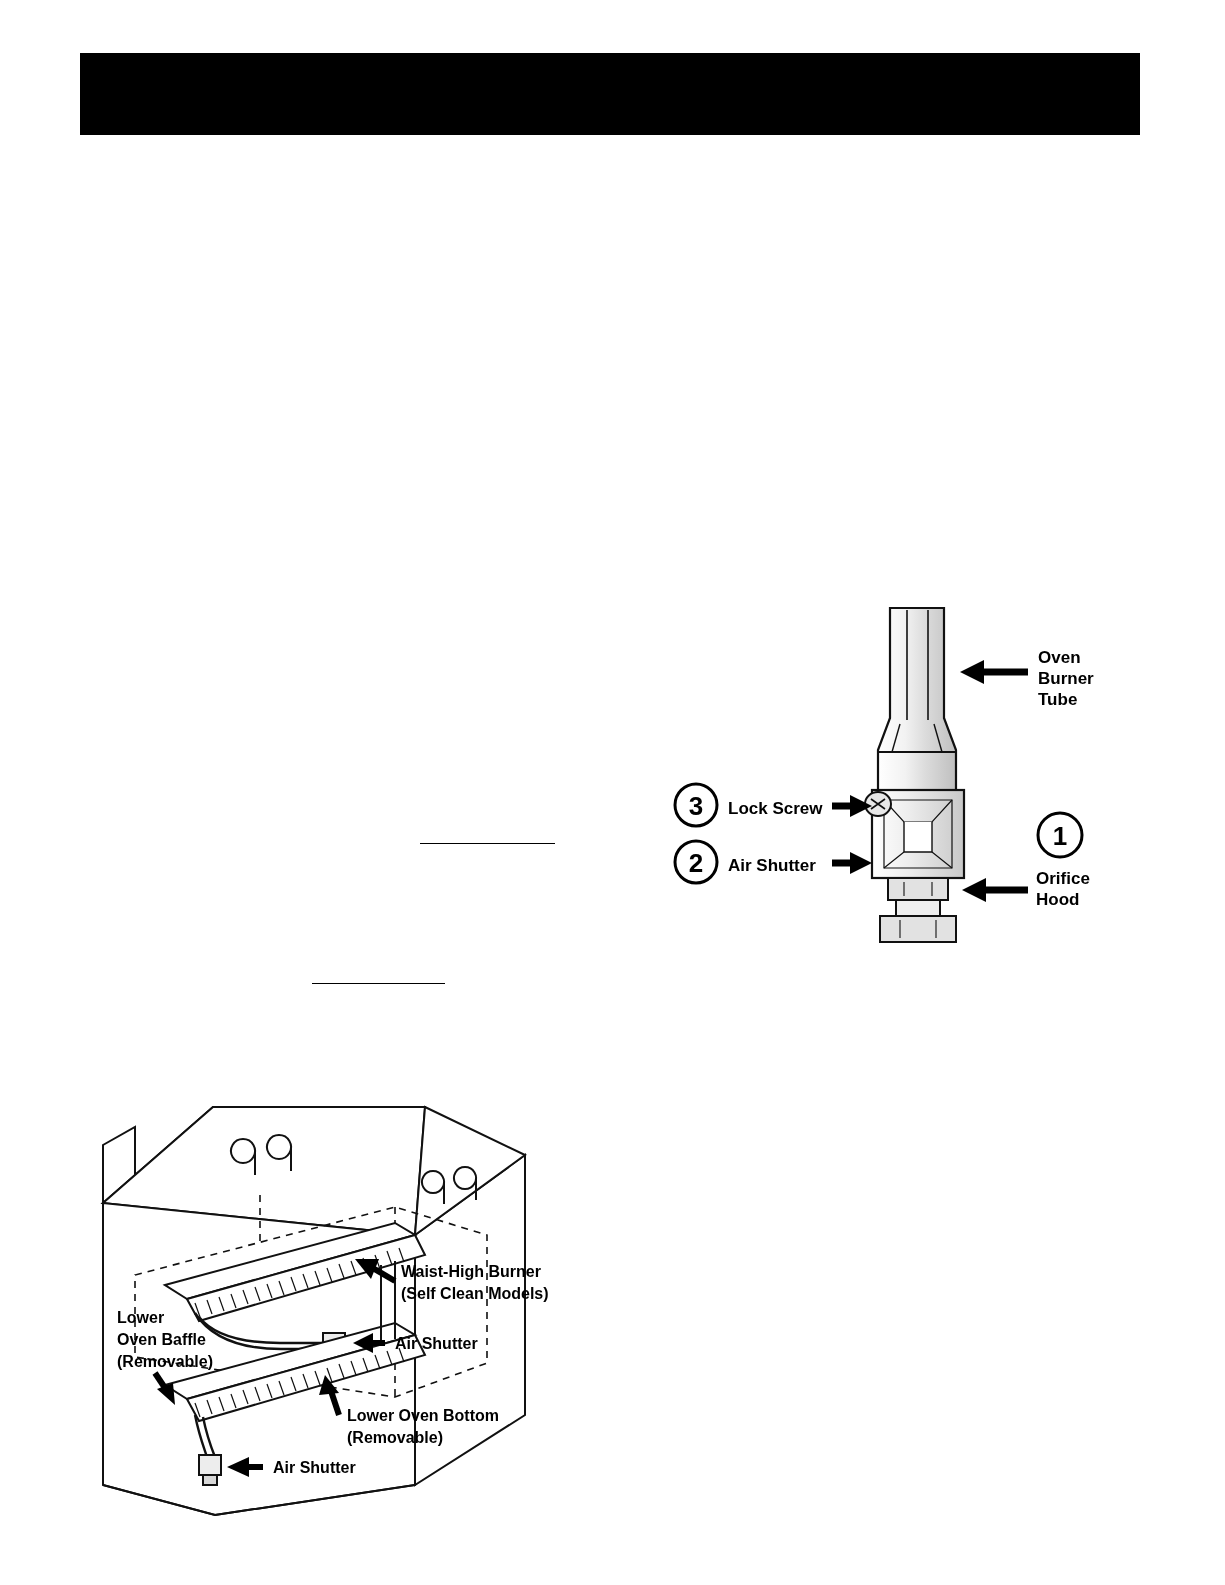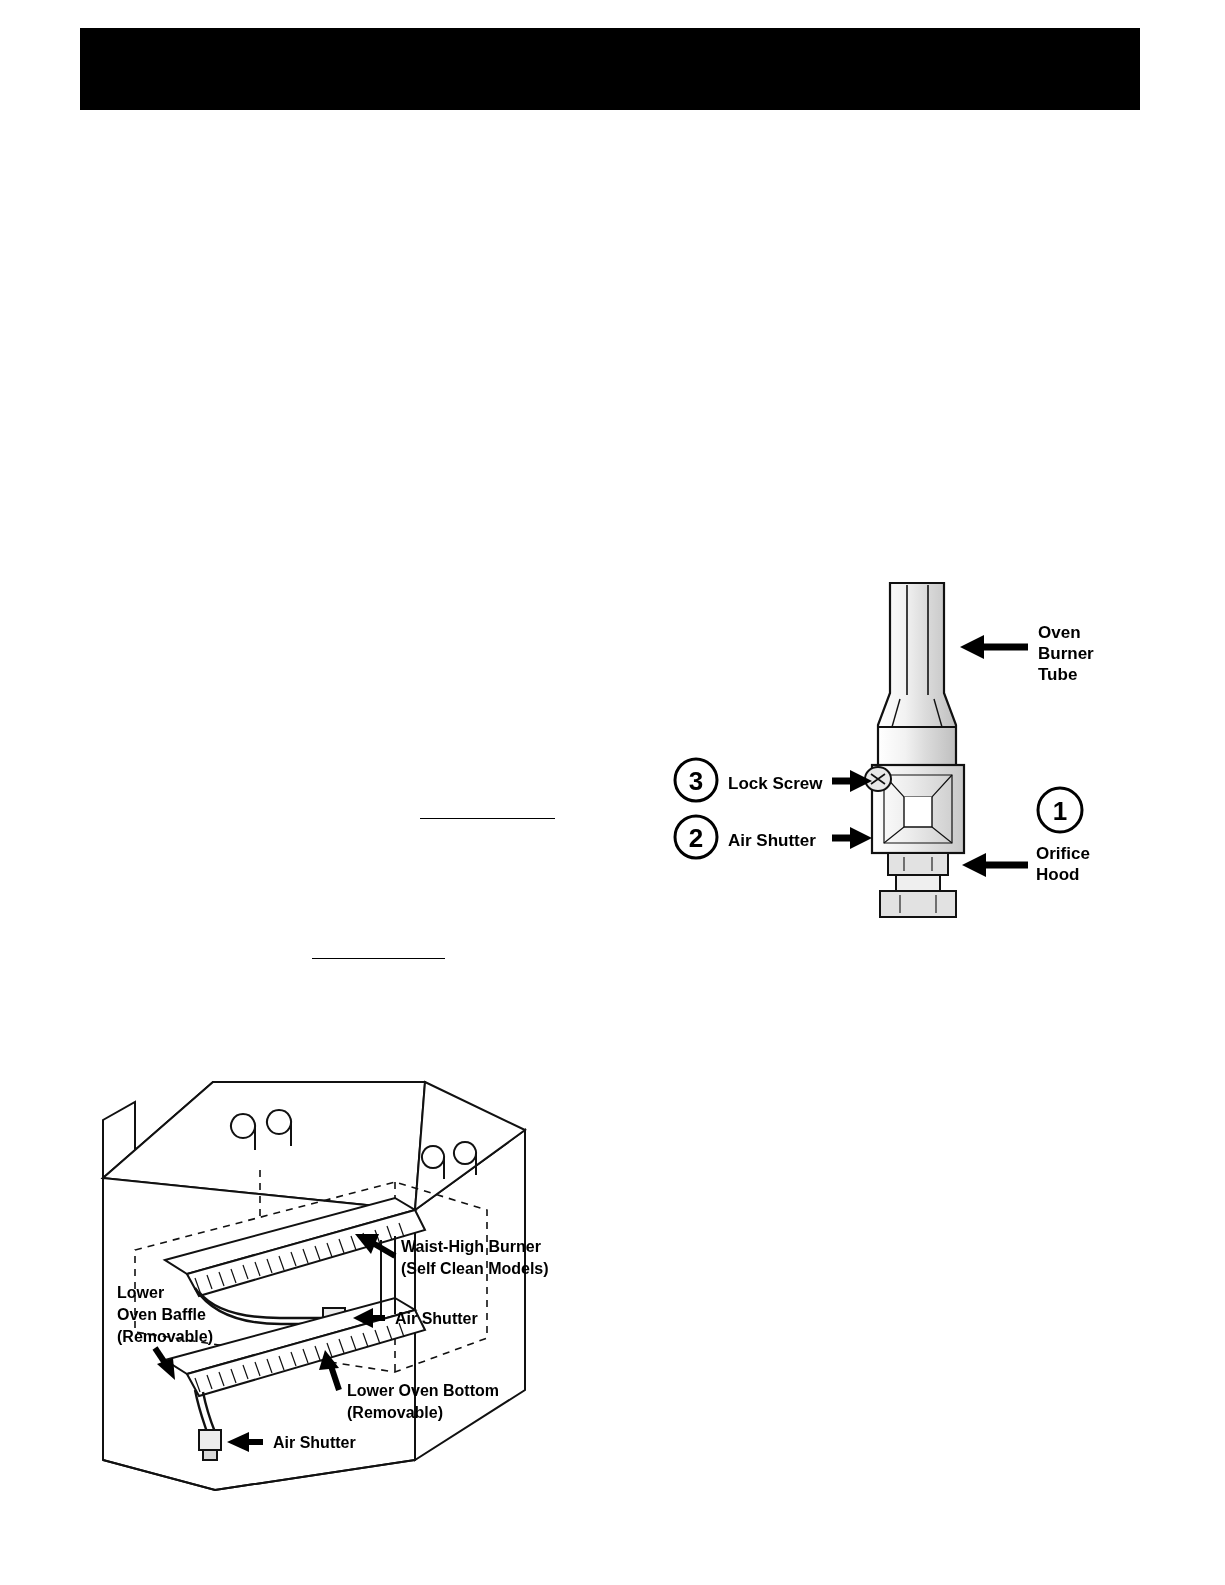--- a/index.html
+++ b/index.html
@@ -19,6 +19,7 @@
     position: absolute;
     inset: 0;
     background: #ffffff;
+    margin-top: 25px;
   }
   
   .banner {

